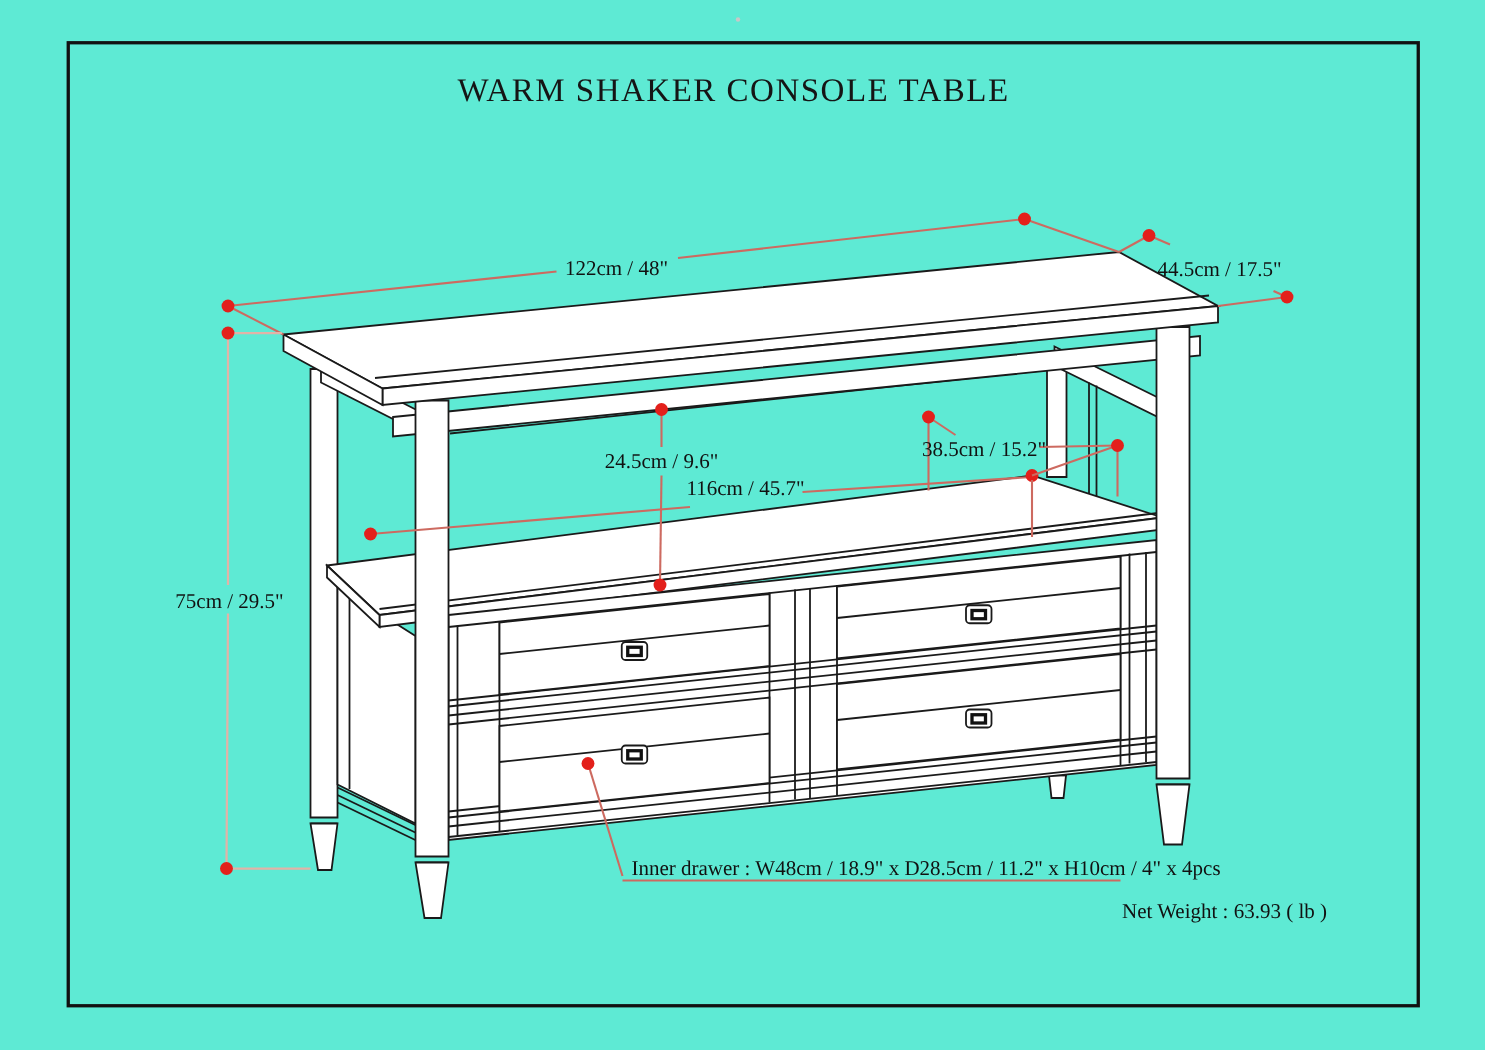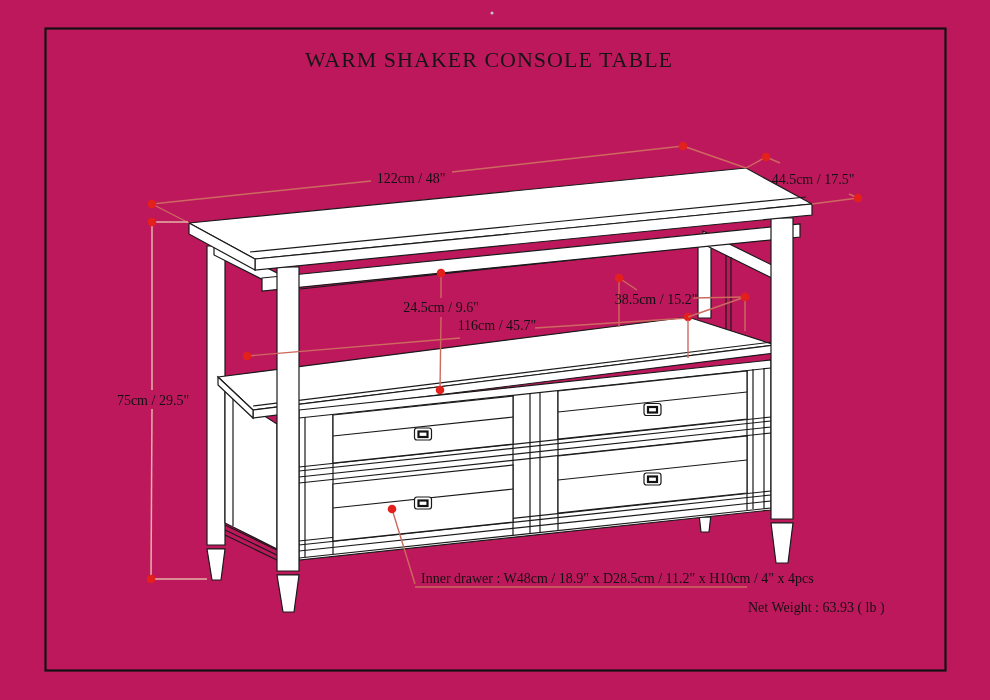--- a/index.html
+++ b/index.html
@@ -3,7 +3,7 @@
 <meta charset="utf-8">
 <style>
   html,body{margin:0;padding:0;background:#fff;}
-  .page{position:relative;width:990px;height:700px;background:#be185d;overflow:hidden;
+  .page{position:relative;width:990px;height:700px;background:#5eead4;overflow:hidden;
         font-family:"Liberation Serif", serif;}
   svg{display:block;}
   .ln{stroke:#1a1a1a;stroke-width:1.2;fill:none;stroke-linejoin:miter;}

